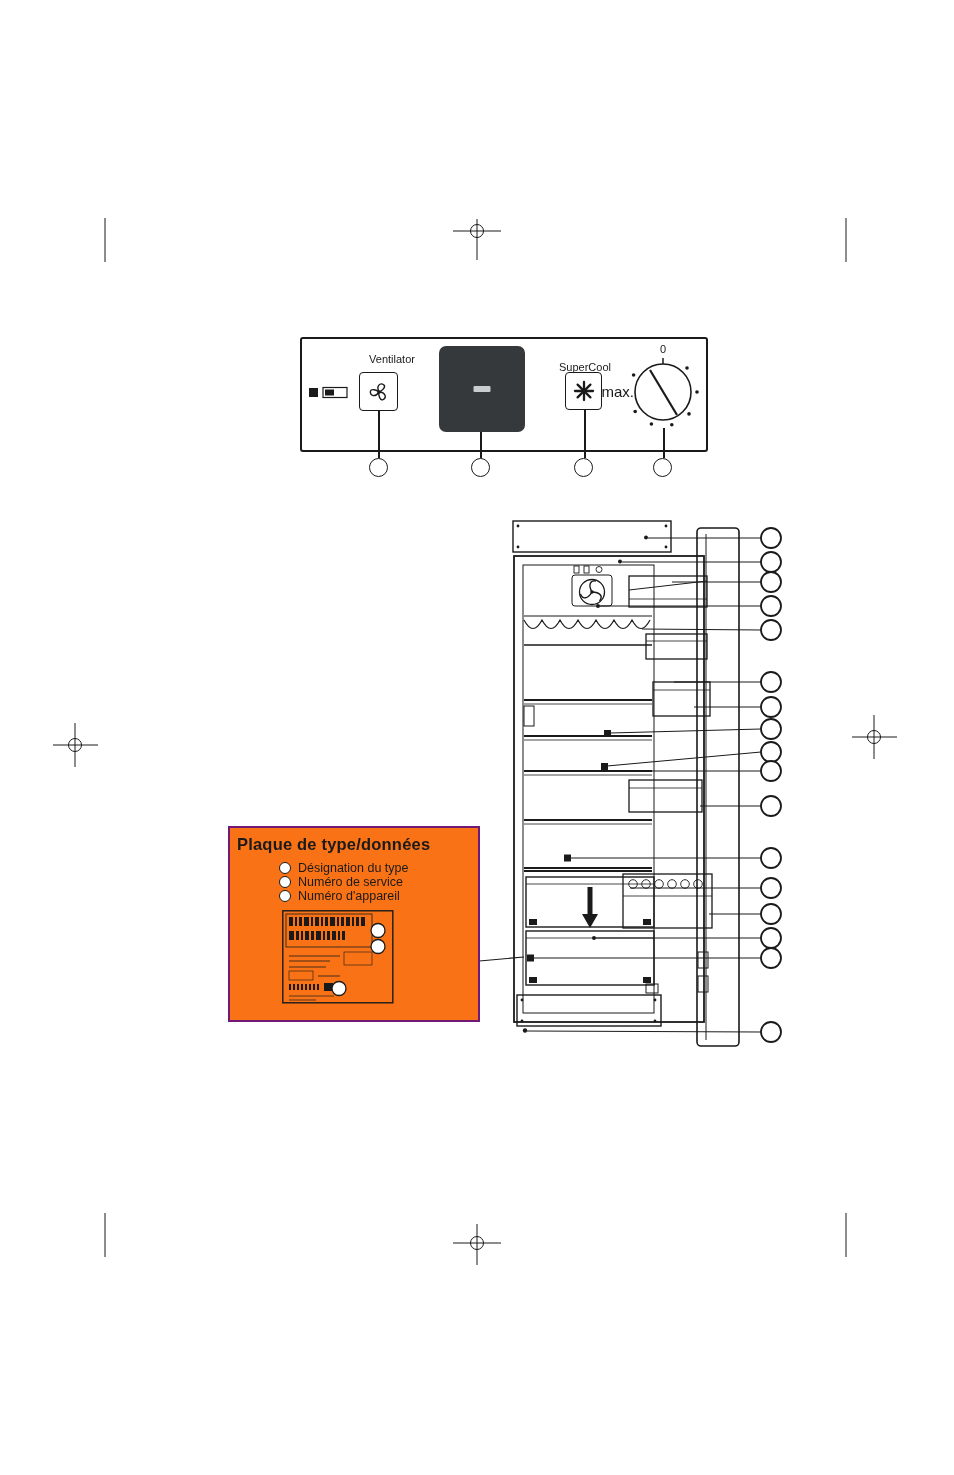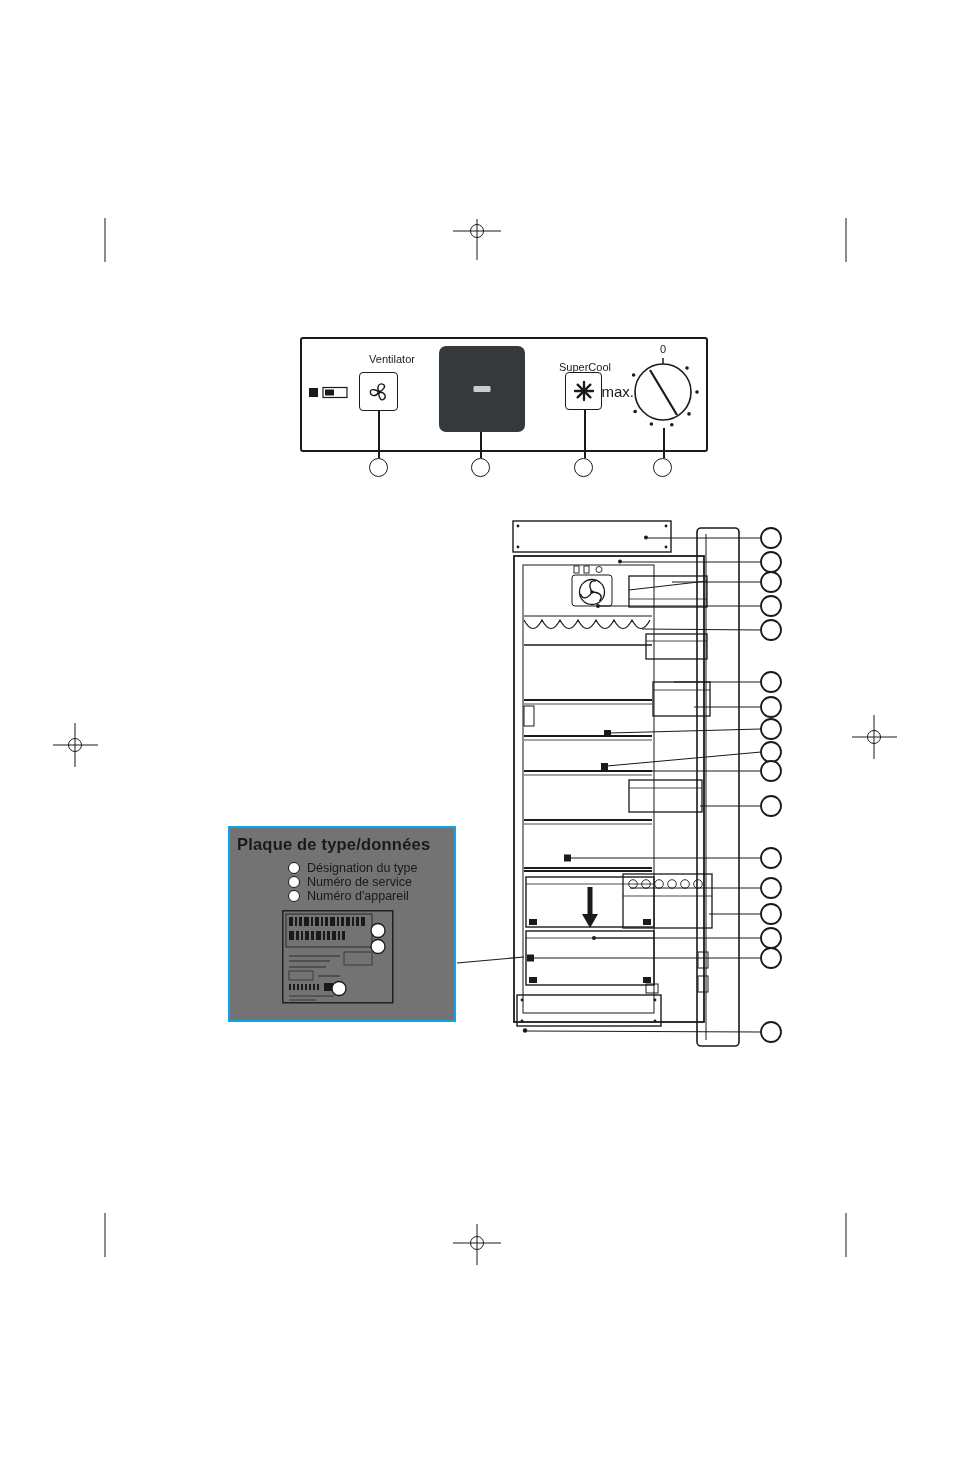--- a/index.html
+++ b/index.html
@@ -24,8 +24,8 @@
                     border-radius:50%; background:#fff; }
 
   
-  .plate-box { position:absolute; left:228px; top:826px; width:228px; height:196px;
-               border:2px solid #0ea5e9; background:#737373; }
+  .plate-box { position:absolute; left:228px; top:826px; width:252px; height:196px;
+               border:2px solid #701a75; background:#f97316; }
   .plate-title { position:absolute; left:7px; top:7px; font-size:16.5px; font-weight:bold;
                  letter-spacing:0.2px; white-space:nowrap; }
   .plate-item { position:absolute; left:58px; height:14px; display:flex; align-items:center;

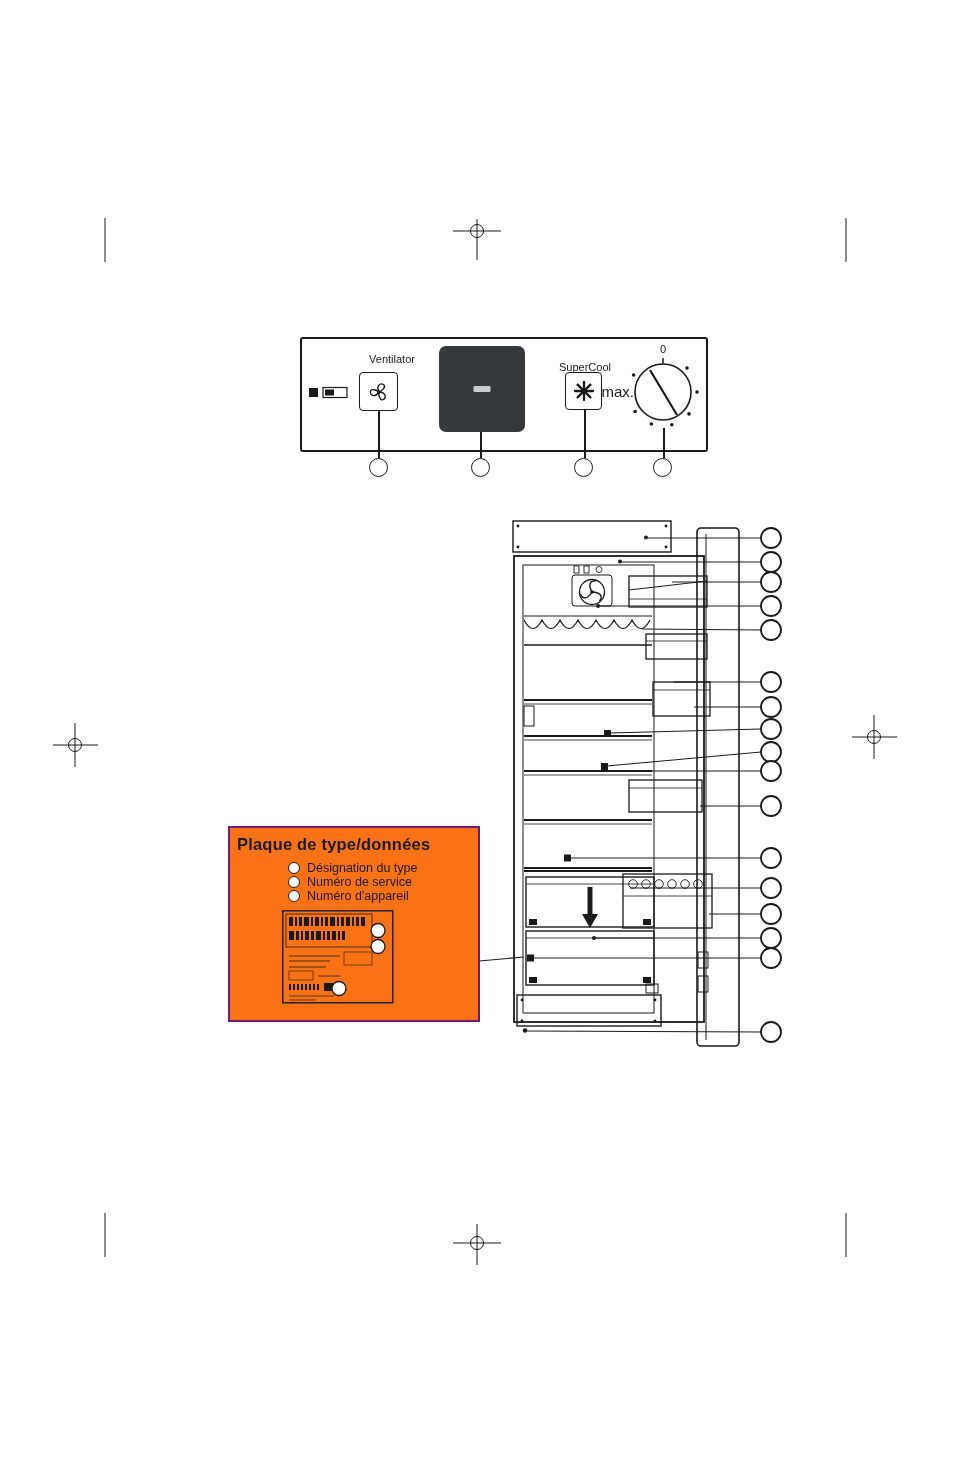--- a/index.html
+++ b/index.html
@@ -28,7 +28,7 @@
                border:2px solid #701a75; background:#f97316; }
   .plate-title { position:absolute; left:7px; top:7px; font-size:16.5px; font-weight:bold;
                  letter-spacing:0.2px; white-space:nowrap; }
-  .plate-item { position:absolute; left:58px; height:14px; display:flex; align-items:center;
+  .plate-item { position:absolute; left:49px; height:14px; display:flex; align-items:center;
                 gap:7px; font-size:12.5px; white-space:nowrap; }
   .bullet { width:12px; height:12px; border:1.4px solid #1a1a1a; border-radius:50%;
             background:#fff; flex:0 0 auto; }

